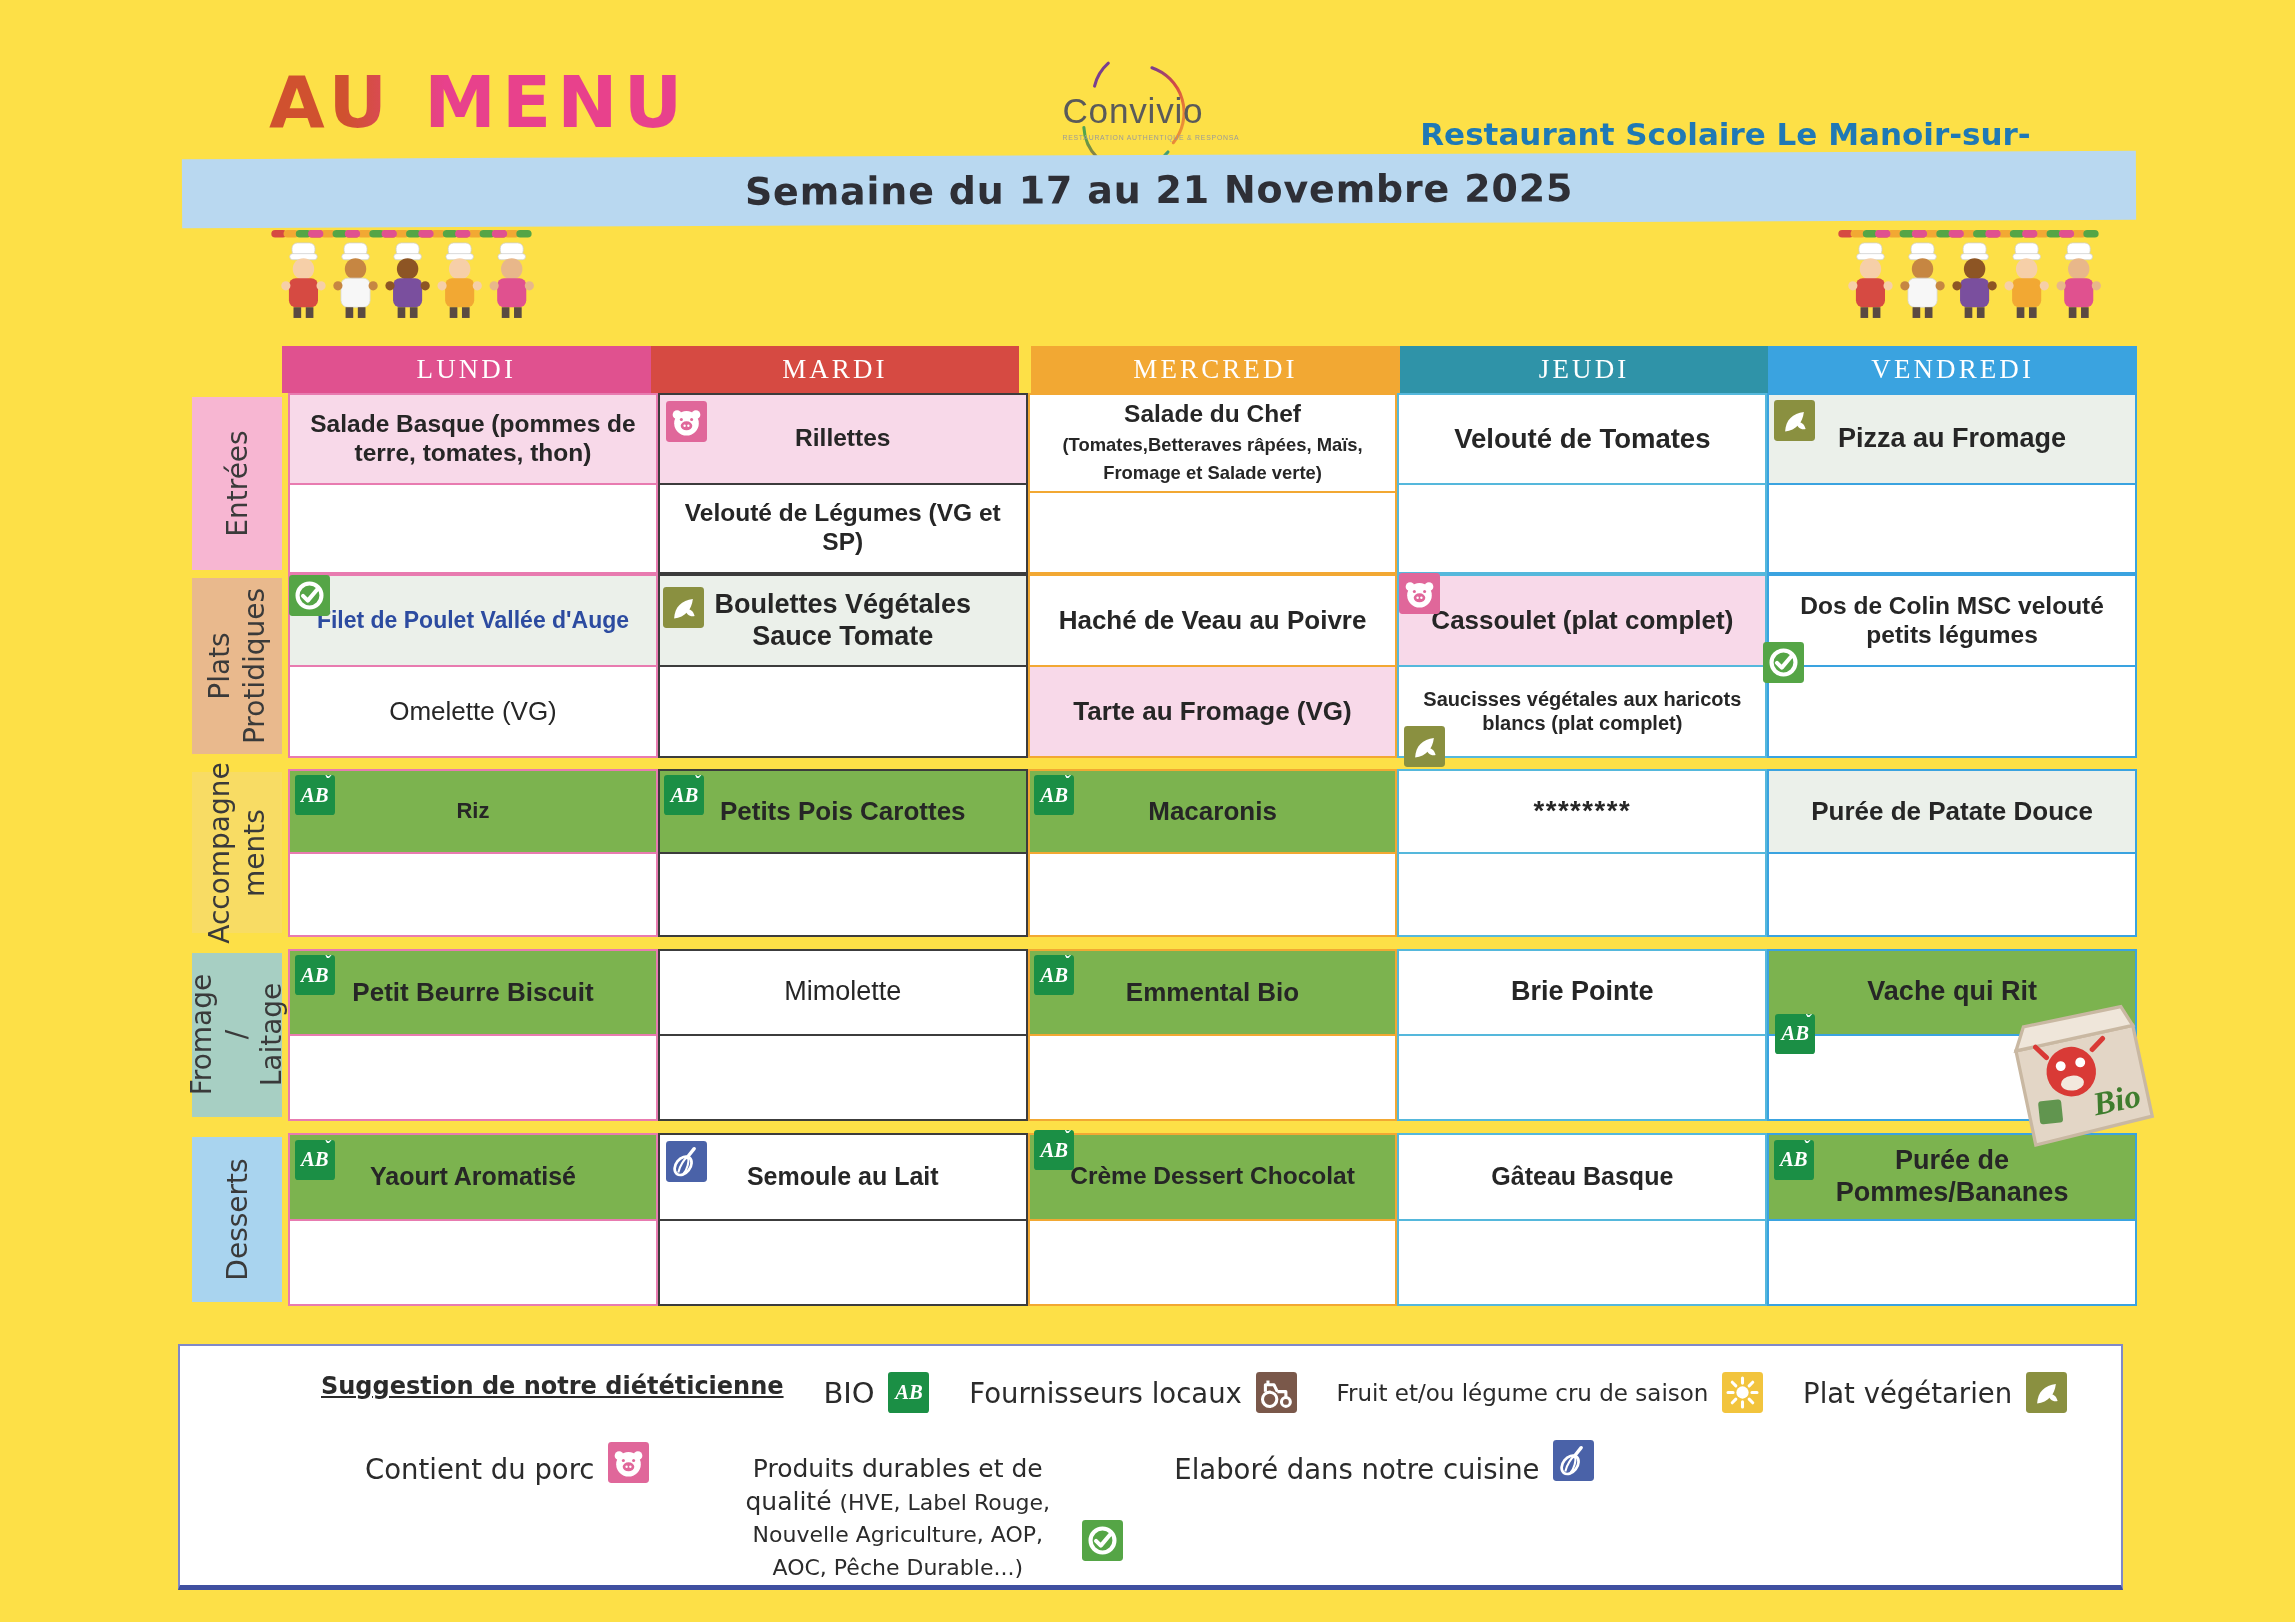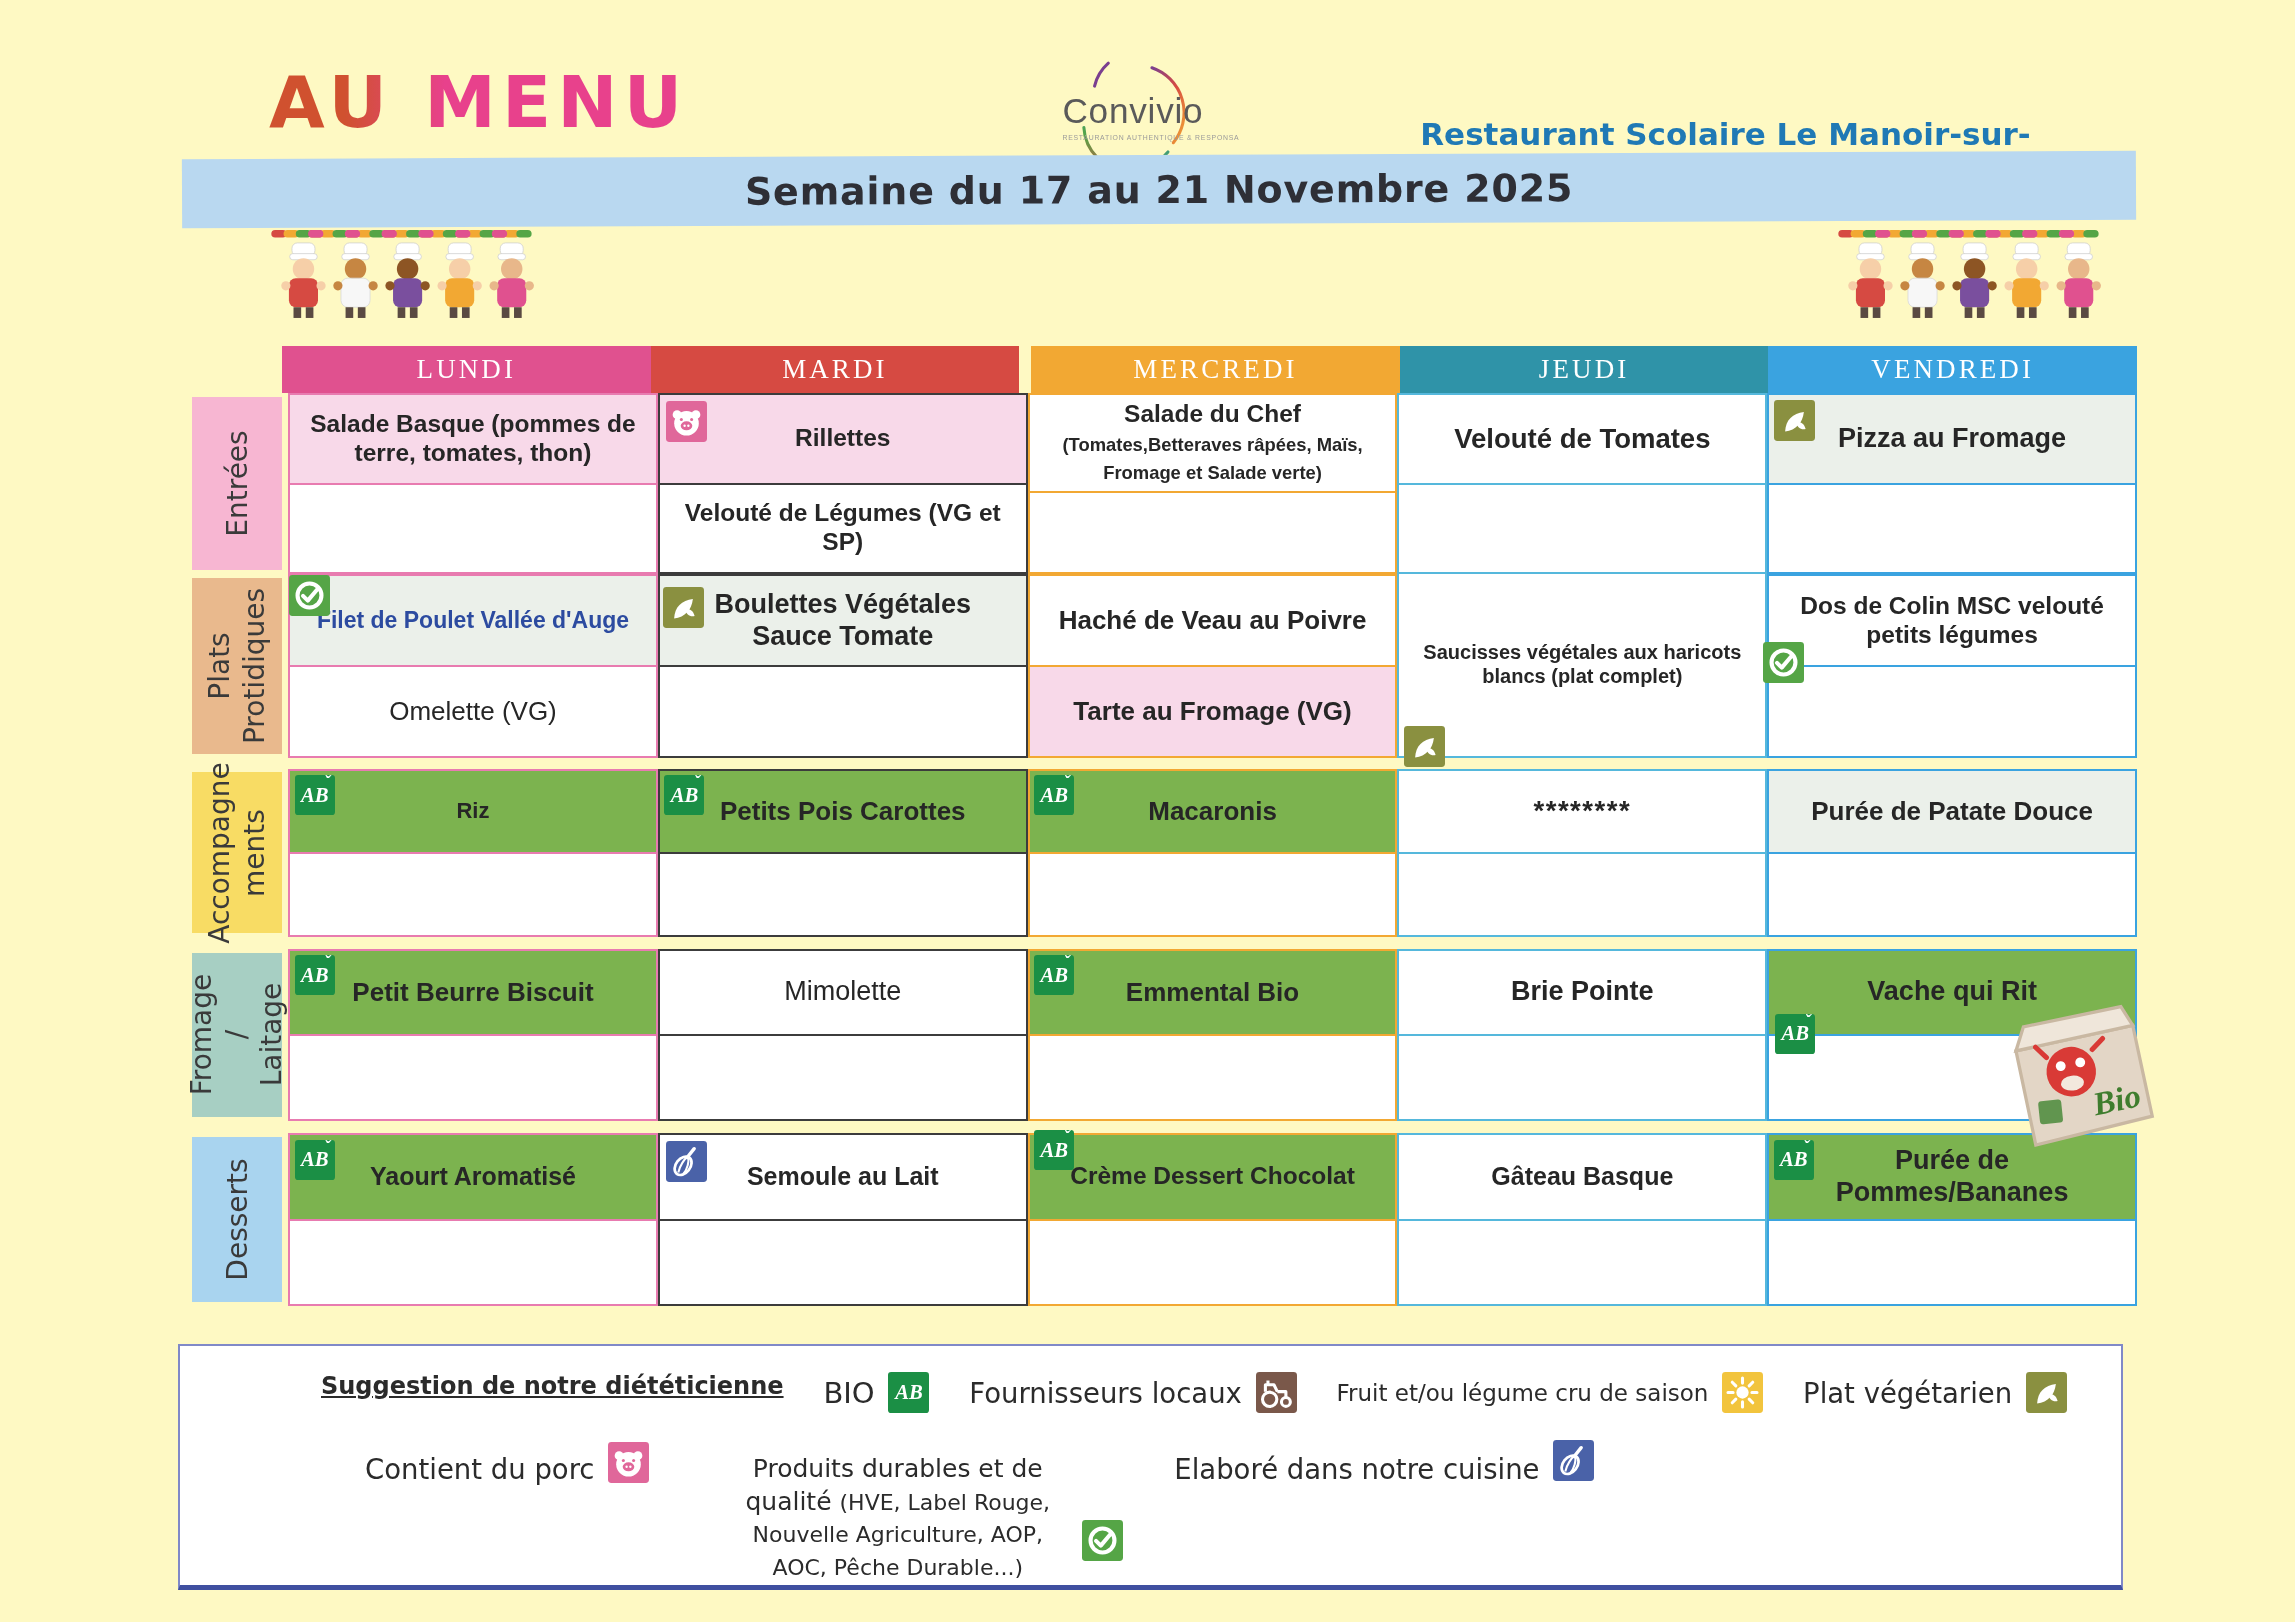--- a/index.html
+++ b/index.html
@@ -5,7 +5,7 @@
   * { box-sizing: border-box; margin: 0; padding: 0; }
   html,body { width:2295px; height:1623px; }
   body { background:#ffffff; font-family:"Liberation Sans", sans-serif; position:relative; overflow:hidden; }
-  .page { position:absolute; inset:0; background:#fef9c3; }
+  .page { position:absolute; inset:0; background:#fde047; }
 
   
   .title { position:absolute; left:269px; top:60px; font-family:"DejaVu Sans", sans-serif;

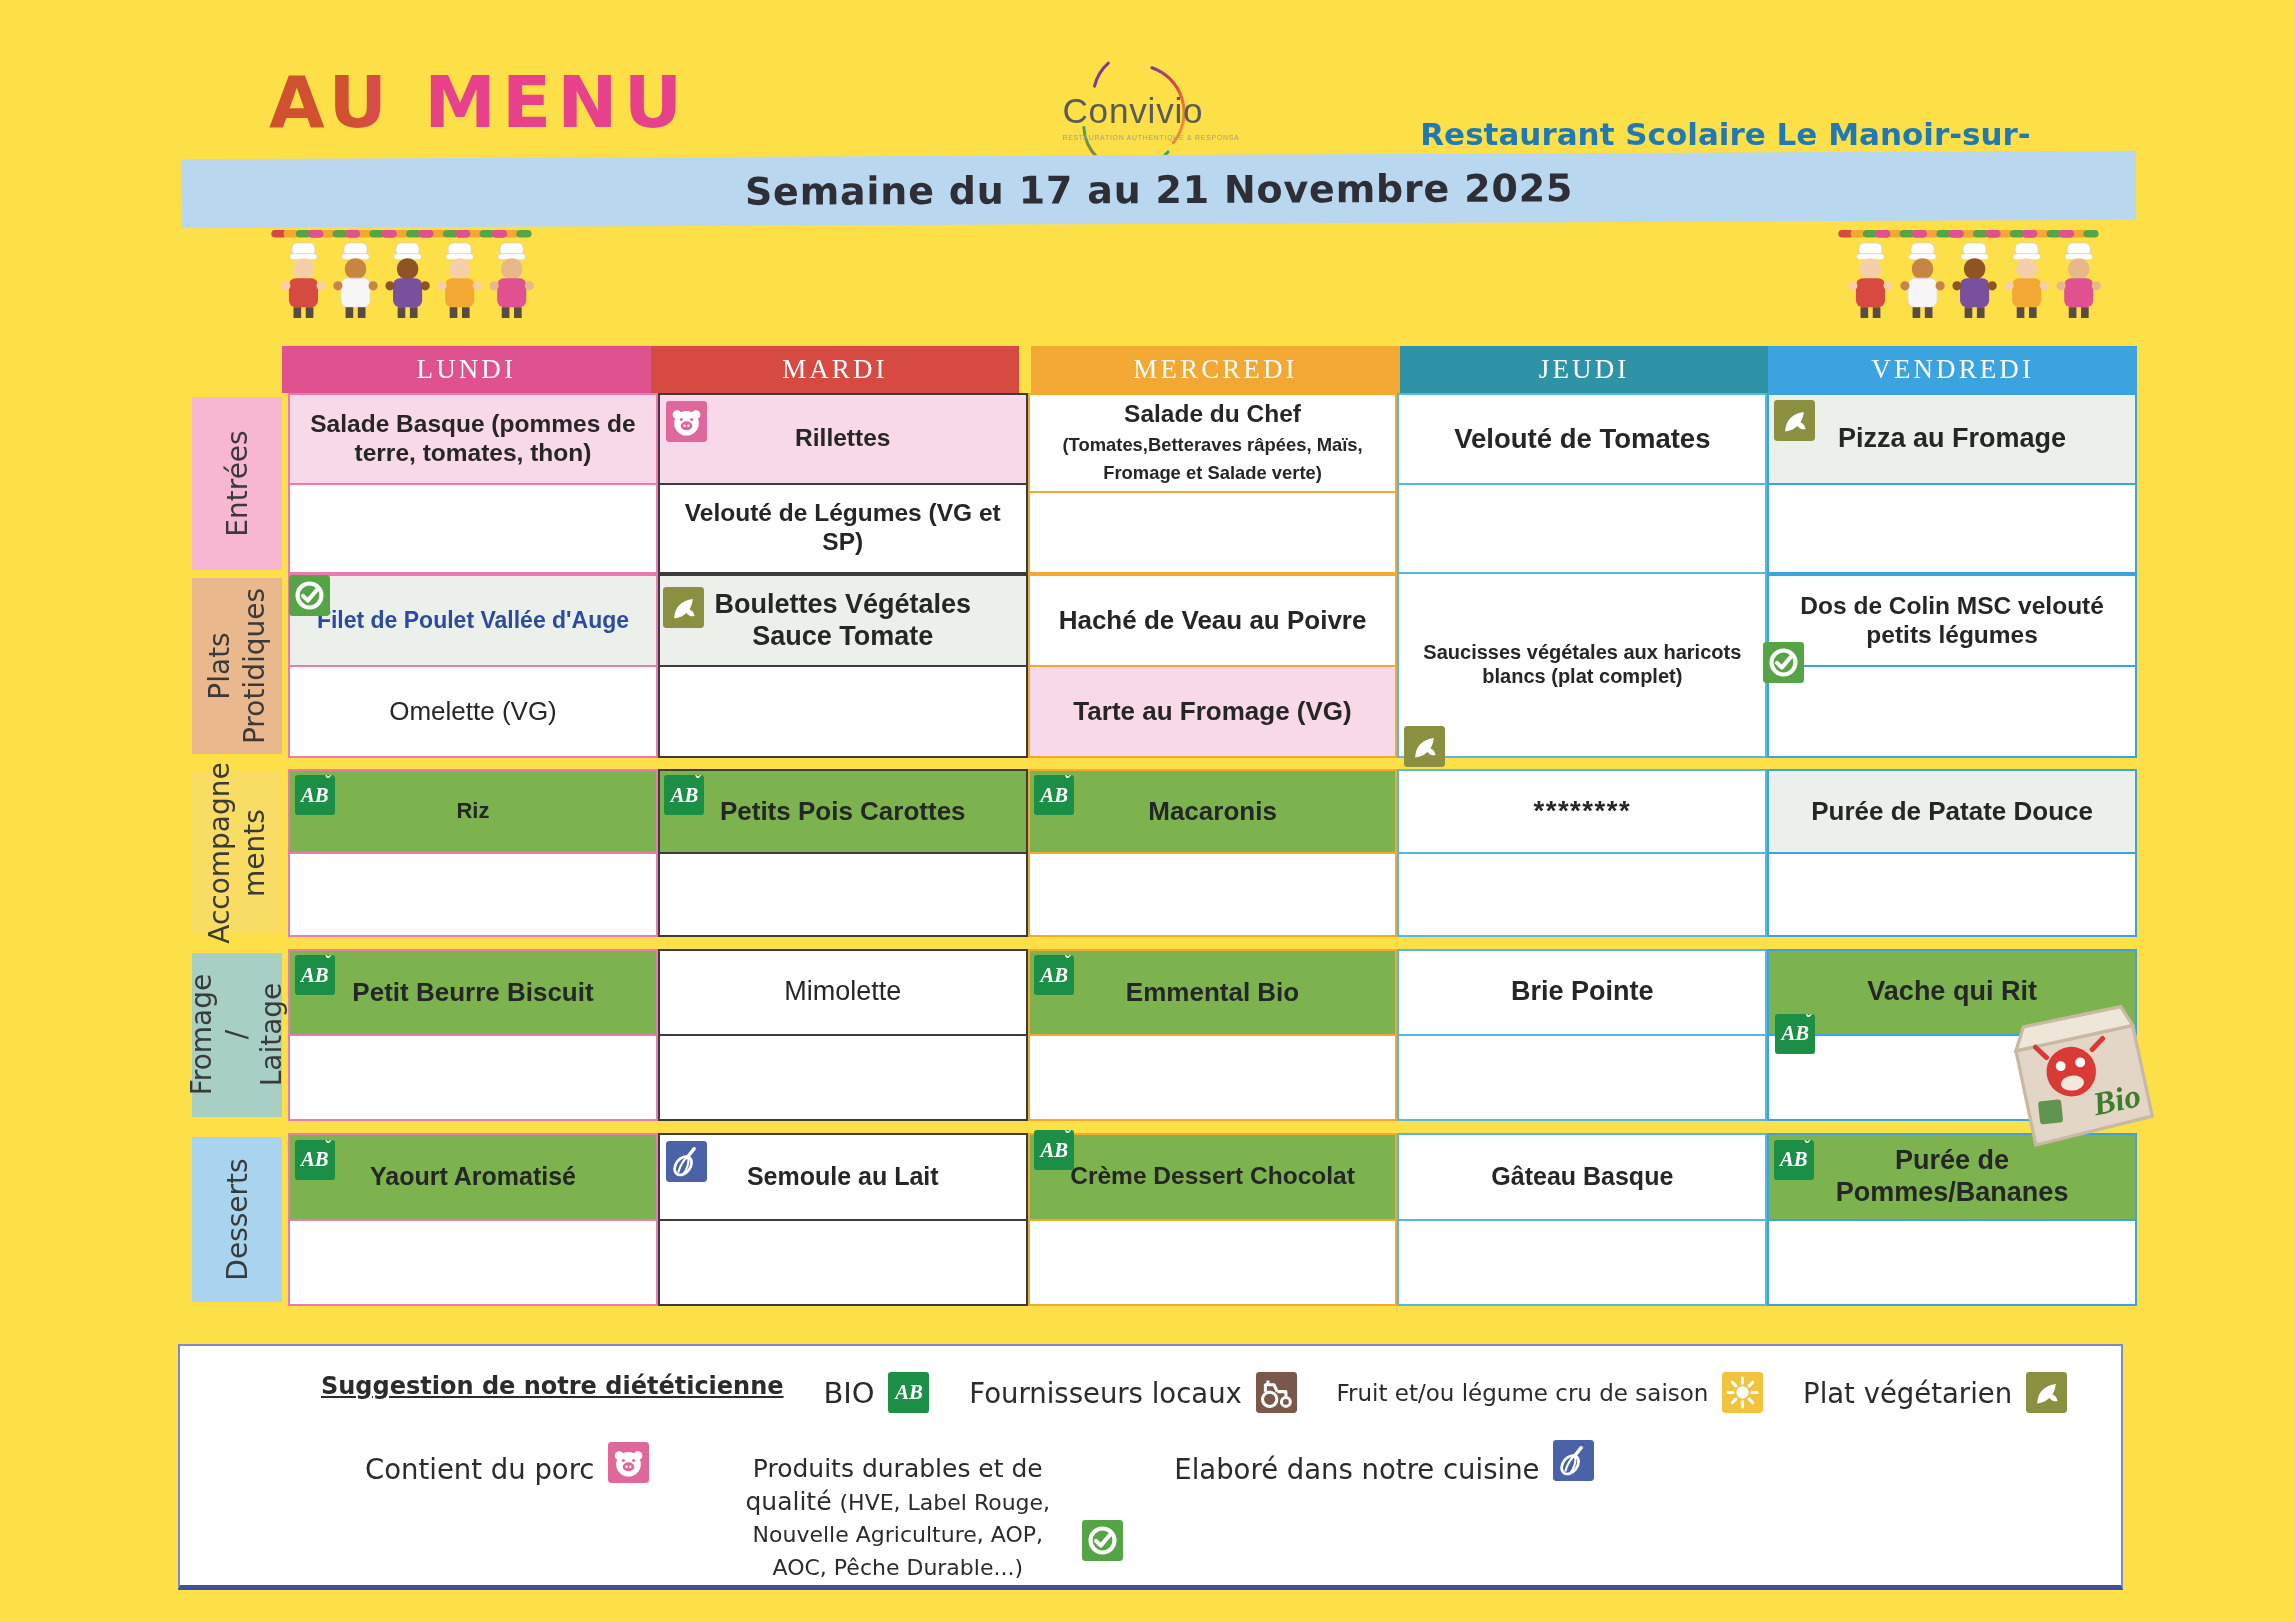--- a/index.html
+++ b/index.html
@@ -309,6 +309,12 @@
           </div>
       </div>
       <div class="col b3">
+        <div class="sub pink">
+          <svg class="icn" style="left:0px;top:-3.1px" viewBox="0 0 24 24">
+              <use href="#ic-pig"></use>
+            </svg>
+          <div class="dish" style="font-size:26px">Cassoulet (plat complet)</div>
+        </div>
         <div class="sub s2">
           <div class="dish sm">Saucisses végétales aux haricots blancs (plat complet)</div>
           <svg class="icn" style="left:4.6px;bottom:-10.7px;top:auto" viewBox="0 0 24 24">

